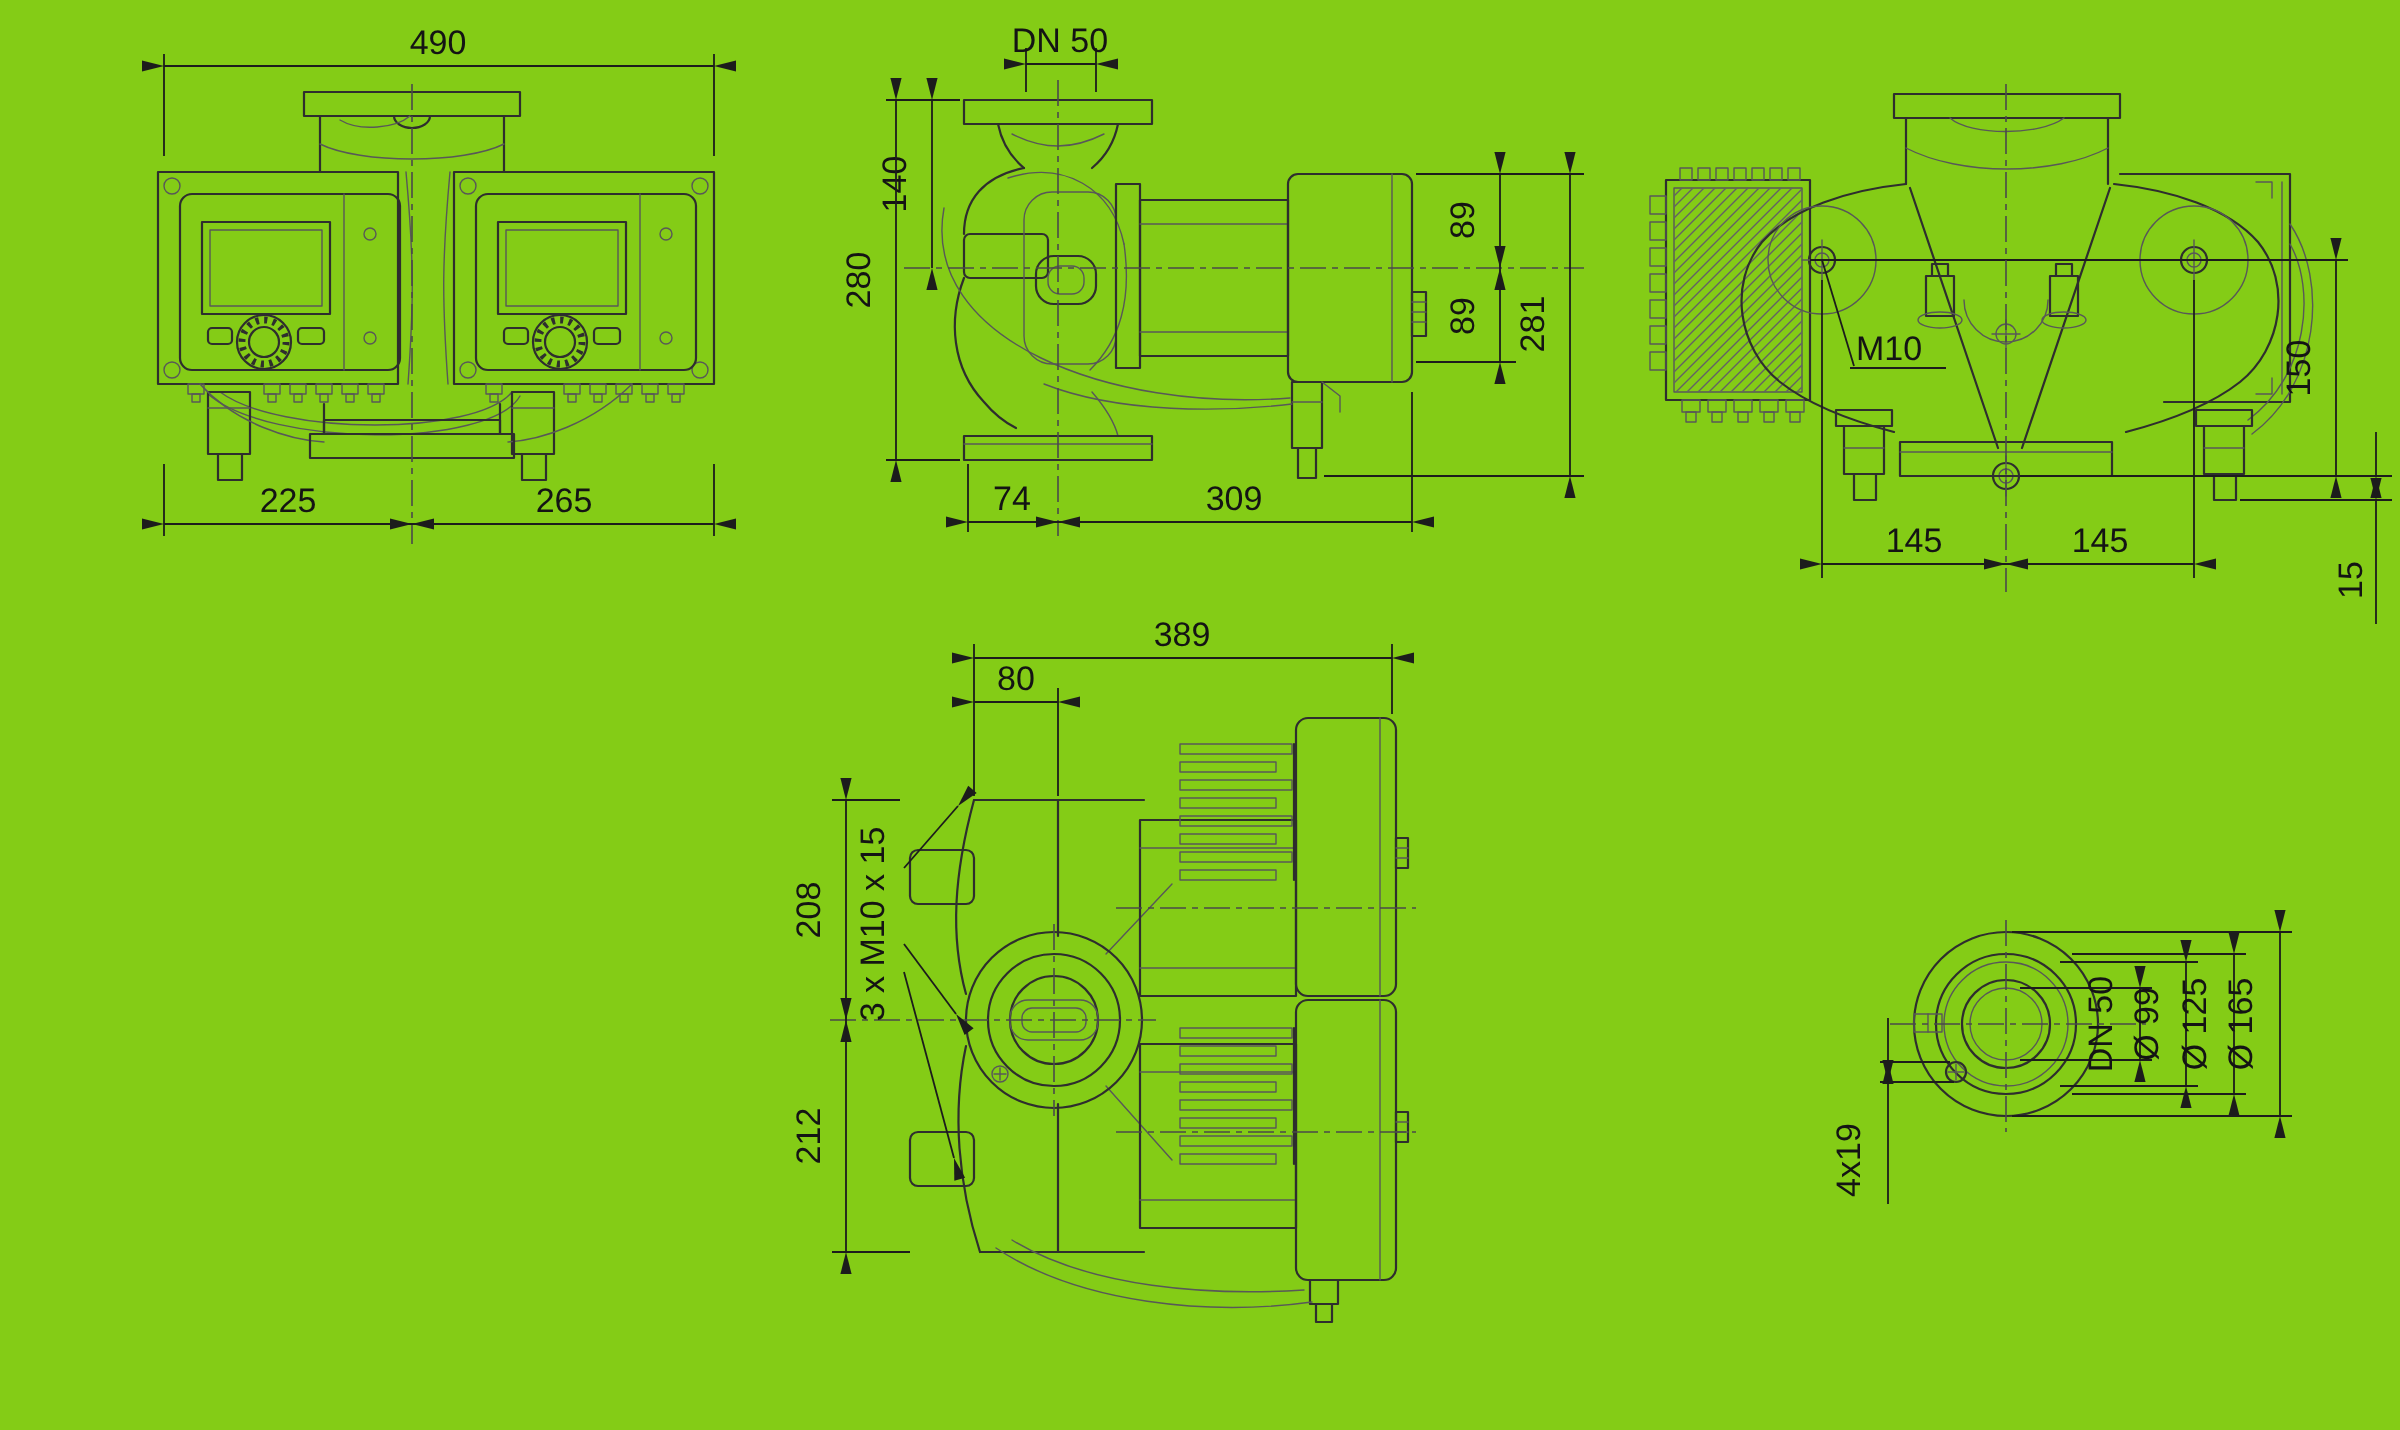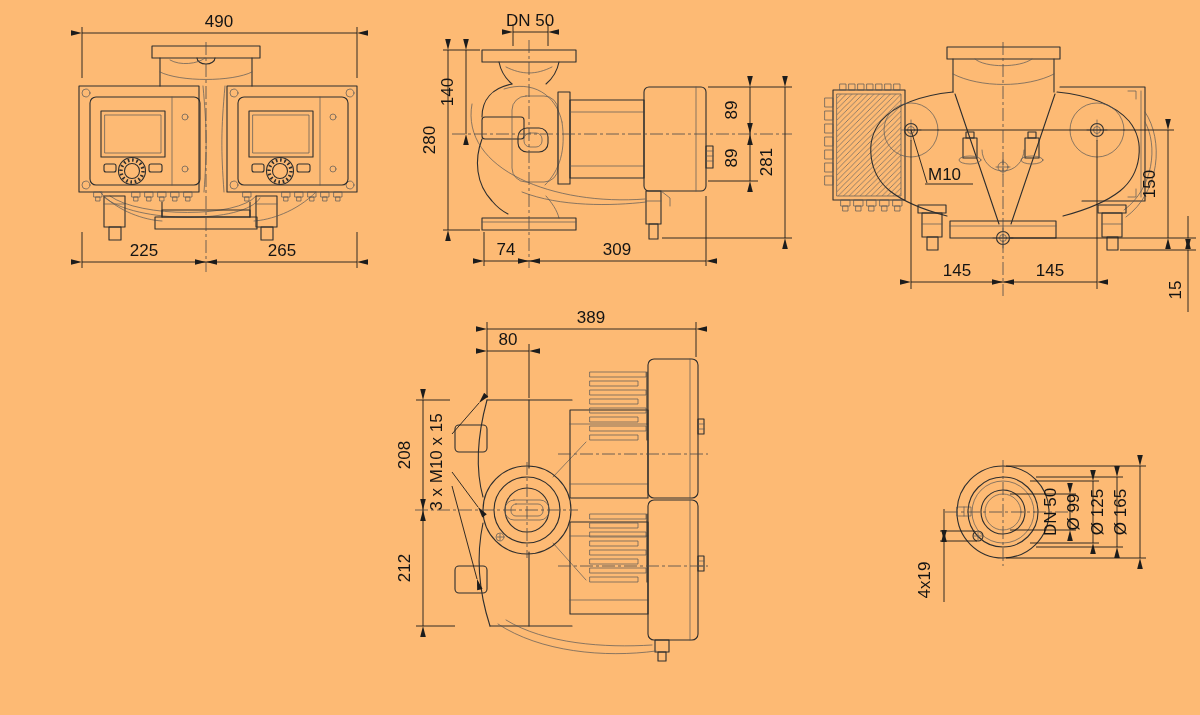--- a/index.html
+++ b/index.html
@@ -3,7 +3,7 @@
 <meta charset="utf-8">
 <style>
   html,body{margin:0;padding:0;background:#fff;}
-  .canvas{position:relative;width:1200px;height:715px;background:#fdba74;overflow:hidden;
+  .canvas{position:relative;width:1200px;height:715px;background:#84cc16;overflow:hidden;
           font-family:"Liberation Sans", sans-serif;text-align:center;}
   svg{display:block;}
   .ol{stroke:#2e2e2e;stroke-width:1.1;fill:none;stroke-linejoin:round;stroke-linecap:round;}

